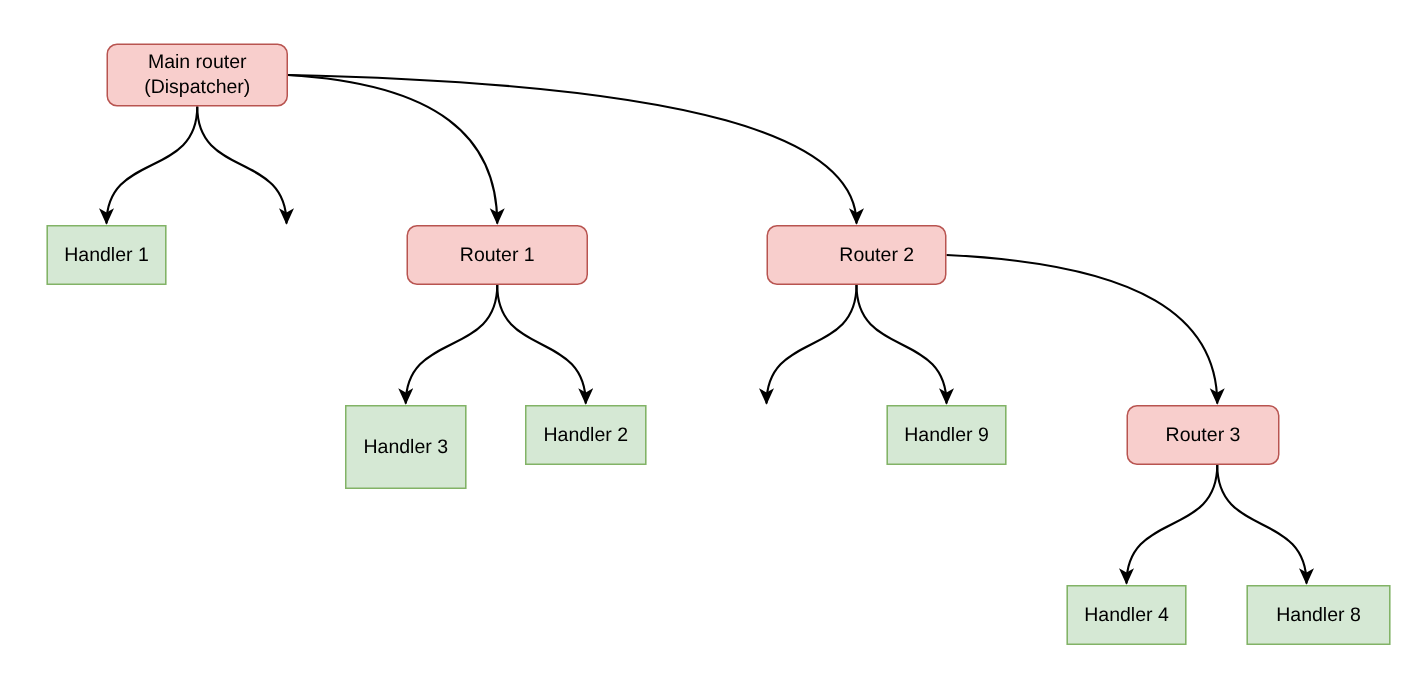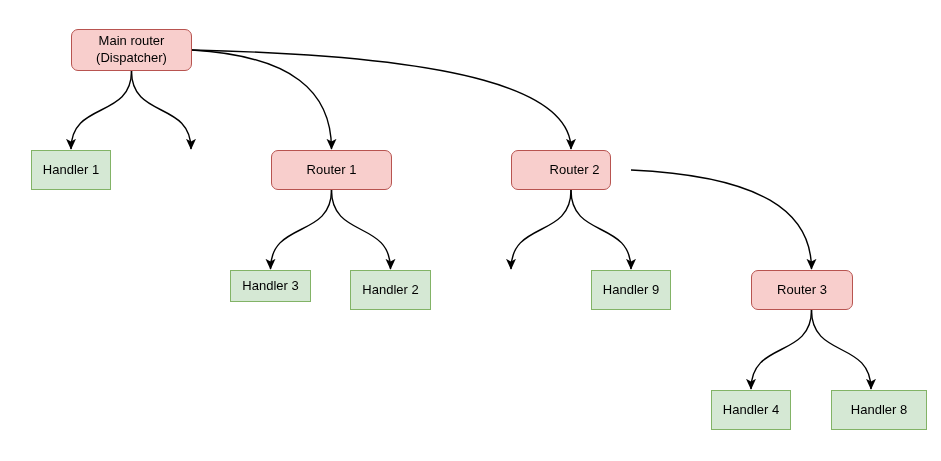--- a/index.html
+++ b/index.html
@@ -84,7 +84,7 @@
     <div class="node router" style="left: 271px; top: 150px; width: 121px; height: 40px;">
       <span class="node-label">Router 1</span>
     </div>
-    <div class="node router" style="left: 511px; top: 150px; width: 100px; height: 40px; padding-left: 27px;">
+    <div class="node router" style="left: 511px; top: 150px; width: 120px; height: 40px; padding-left: 27px;">
       <span class="node-label">Router 2</span>
     </div>
     <div class="node handler" style="left: 230px; top: 270px; width: 81px; height: 32px;">

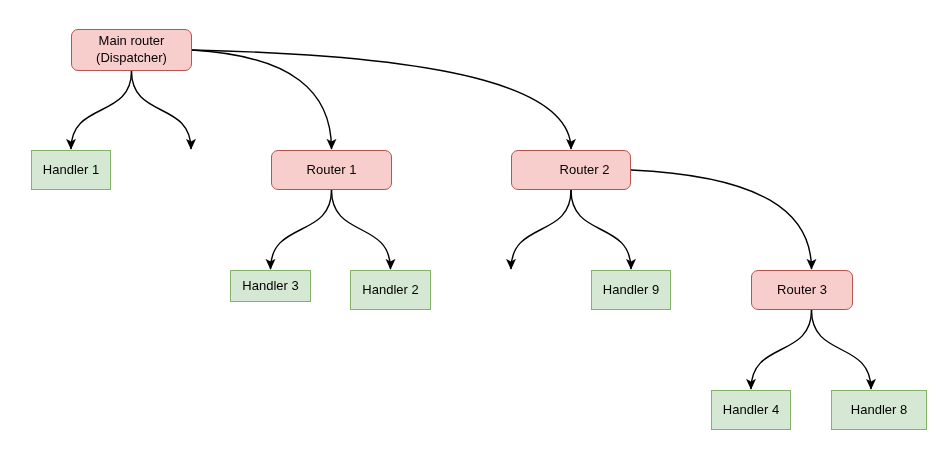--- a/index.html
+++ b/index.html
@@ -87,7 +87,7 @@
     <div class="node router" style="left: 511px; top: 150px; width: 120px; height: 40px; padding-left: 27px;">
       <span class="node-label">Router 2</span>
     </div>
-    <div class="node handler" style="left: 230px; top: 270px; width: 81px; height: 32px;">
+    <div class="node handler" style="left: 230px; top: 270px; width: 81px; height: 56px;">
       <span class="node-label">Handler 3</span>
     </div>
     <div class="node handler" style="left: 350px; top: 270px; width: 81px; height: 40px;">

